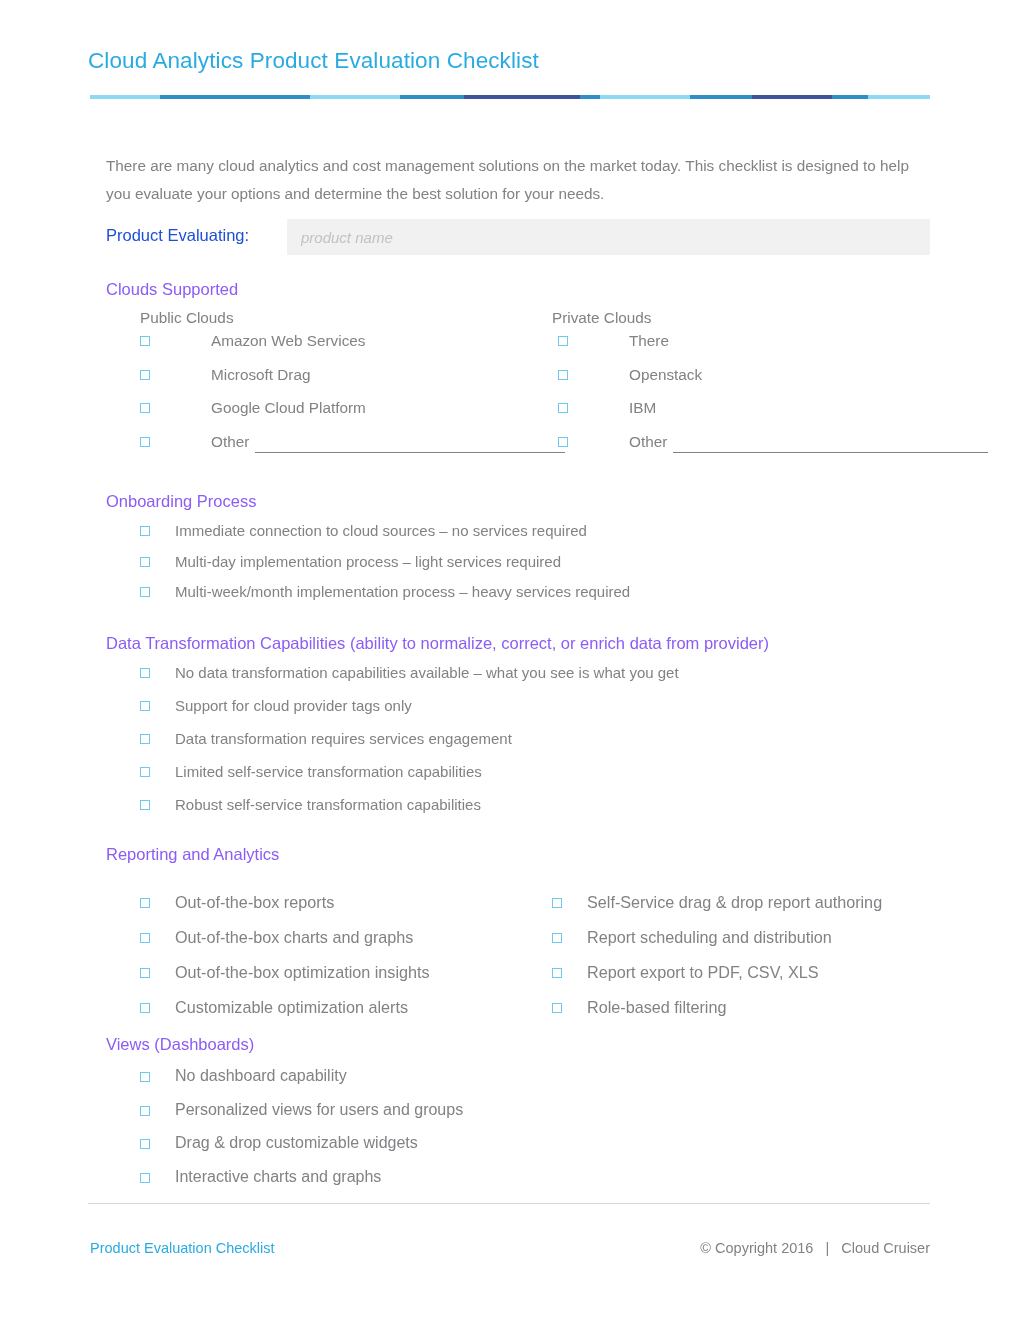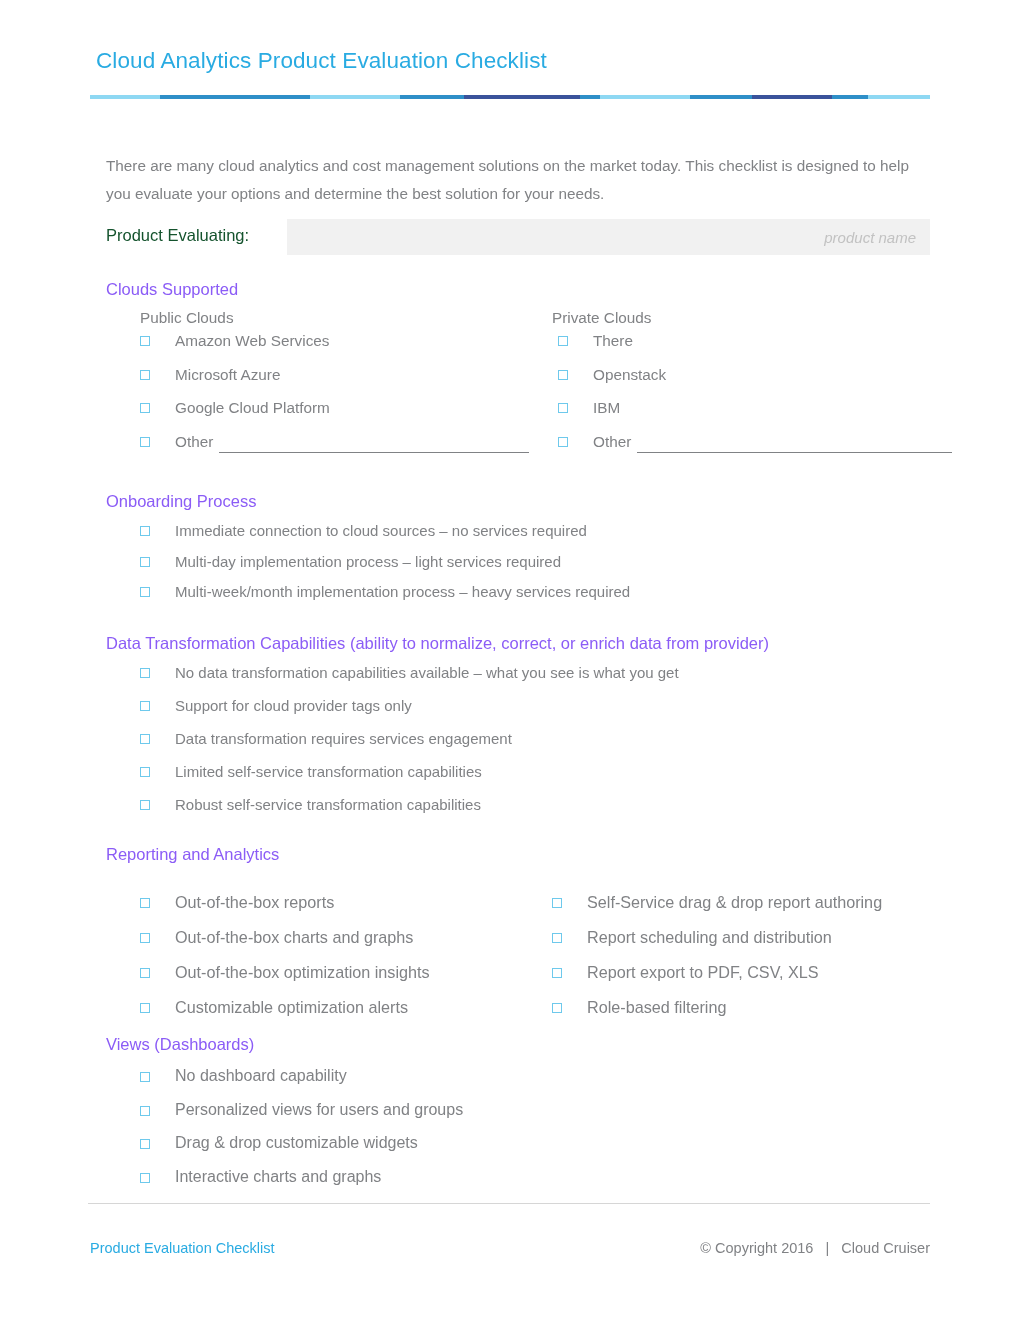--- a/index.html
+++ b/index.html
@@ -24,7 +24,7 @@
   
   .header {
     position: absolute;
-    left: 96px;
+    left: 88px;
     top: 46px;
     width: 840px;
   }

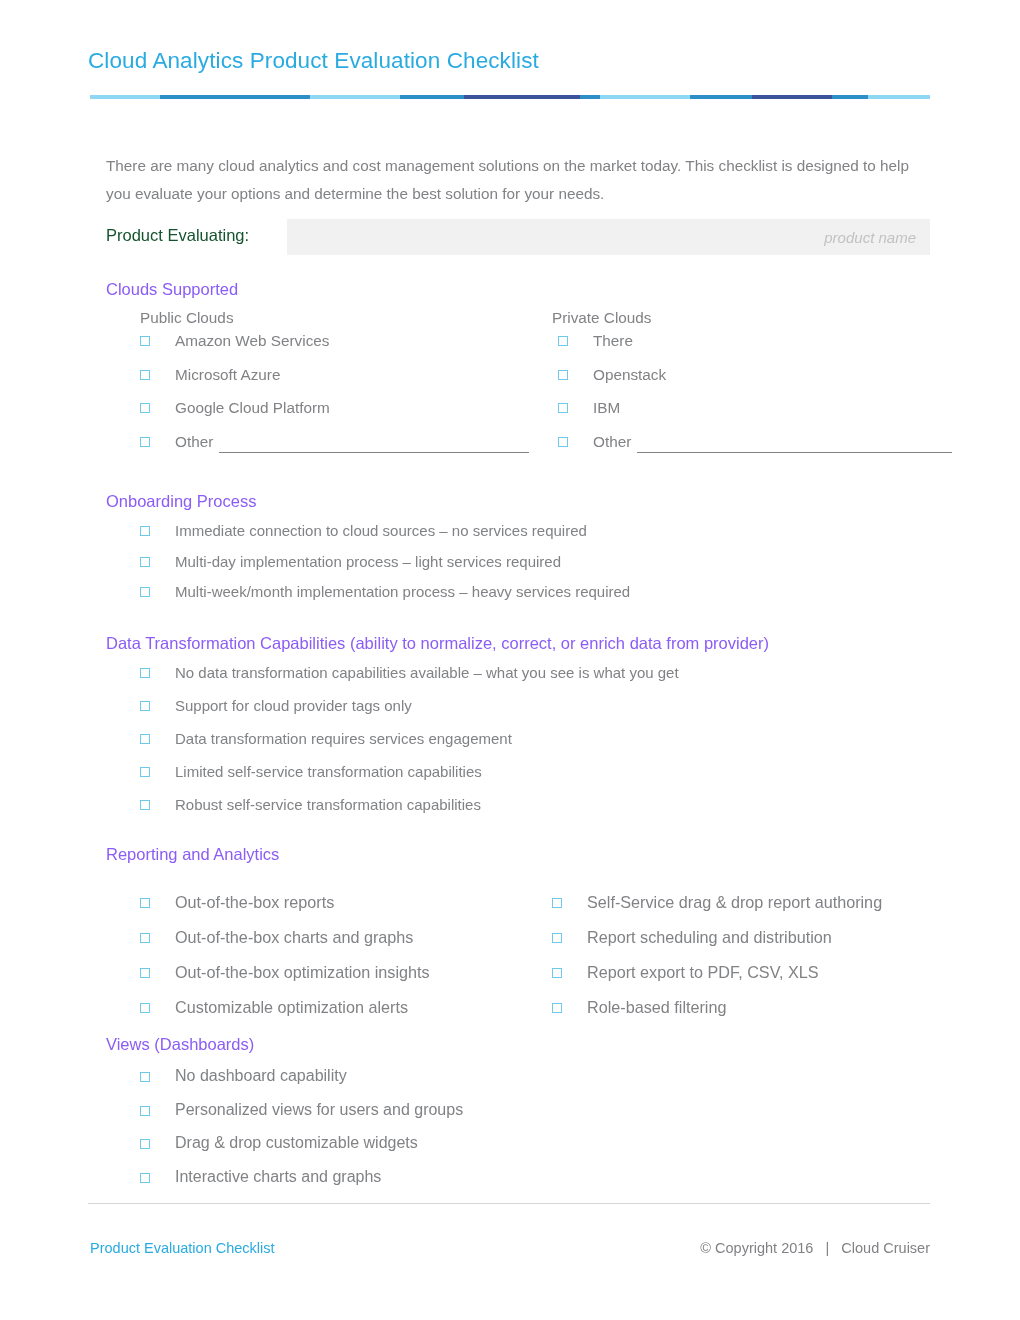--- a/index.html
+++ b/index.html
@@ -71,7 +71,7 @@
     left: 0;
     top: 7px;
     font-size: 16.5px;
-    color: #14532d;
+    color: #1d4ed8;
     white-space: nowrap;
   }
   .product-input {

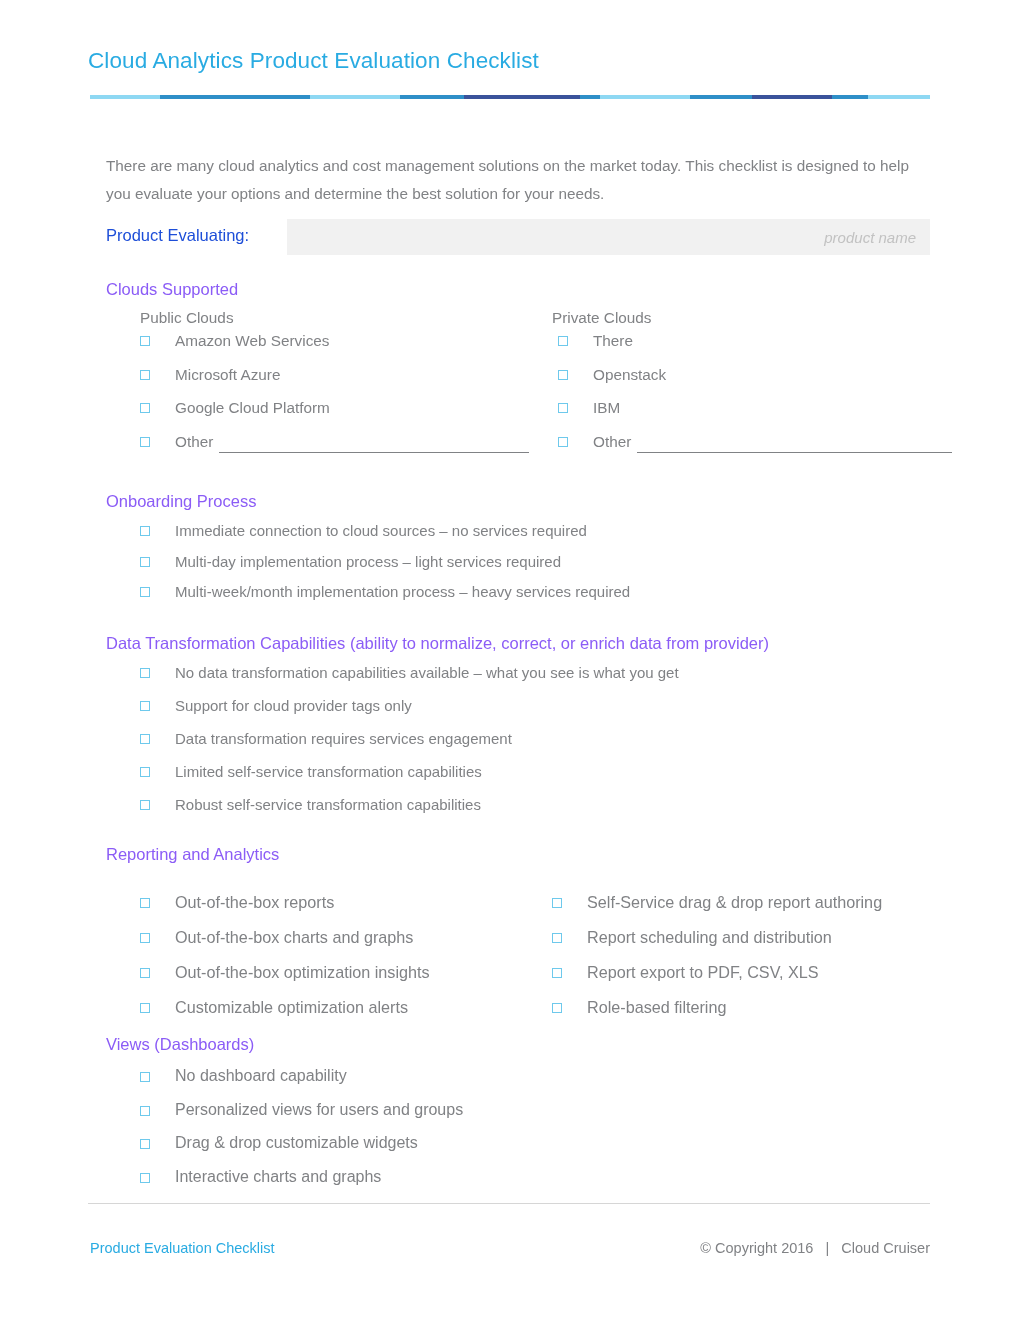--- a/index.html
+++ b/index.html
@@ -88,7 +88,6 @@
     font-size: 15px;
     font-style: italic;
     color: #b9b9b9;
-    text-align: right;
   }
   .product-input::placeholder { color: #c2c2c2; font-style: italic; }
 

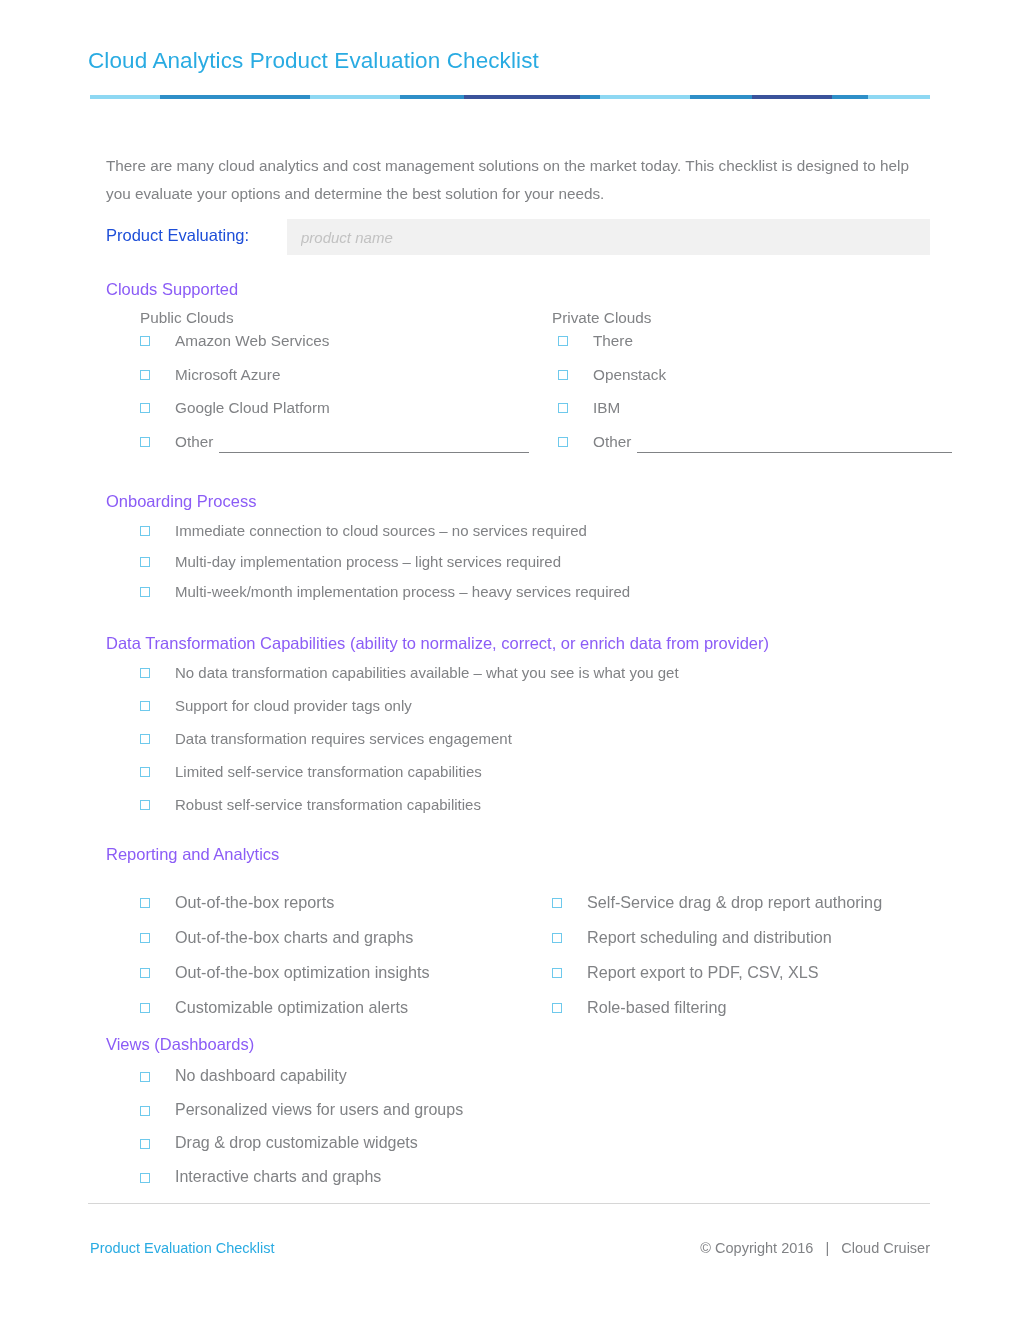--- a/index.html
+++ b/index.html
@@ -147,7 +147,7 @@
   #sec-clouds { top: 277px; }
   #sec-clouds .col-header-row { display: flex; margin-top: 5px; }
   #sec-clouds .col-header-row .ch { width: 418px; padding-left: 34px; }
-  #sec-clouds .item { min-height: 33.5px; }
+  #sec-clouds .item { min-height: 33.5px; gap: 36px; }
 
   #sec-onboarding { top: 489px; }
   #sec-onboarding .list { margin-top: 7px; }

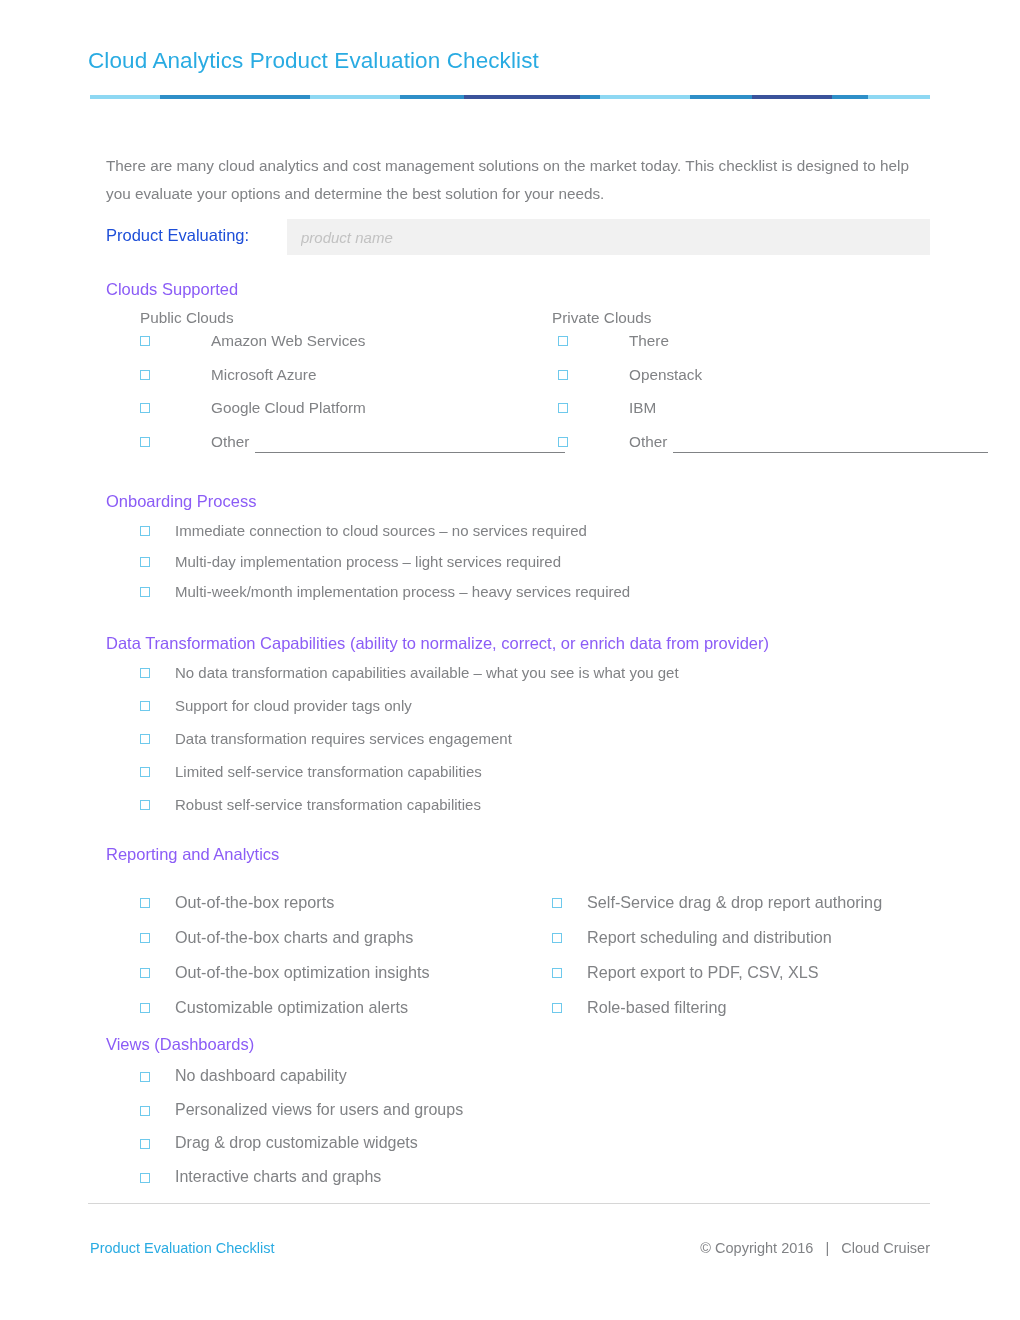--- a/index.html
+++ b/index.html
@@ -243,7 +243,7 @@
         </div>
         <div class="item indent-a">
           <span class="checkbox"></span>
-          <span class="item-label">Microsoft Azure</span>
+          <span class="item-label">Microsoft Drag</span>
         </div>
         <div class="item indent-a">
           <span class="checkbox"></span>

